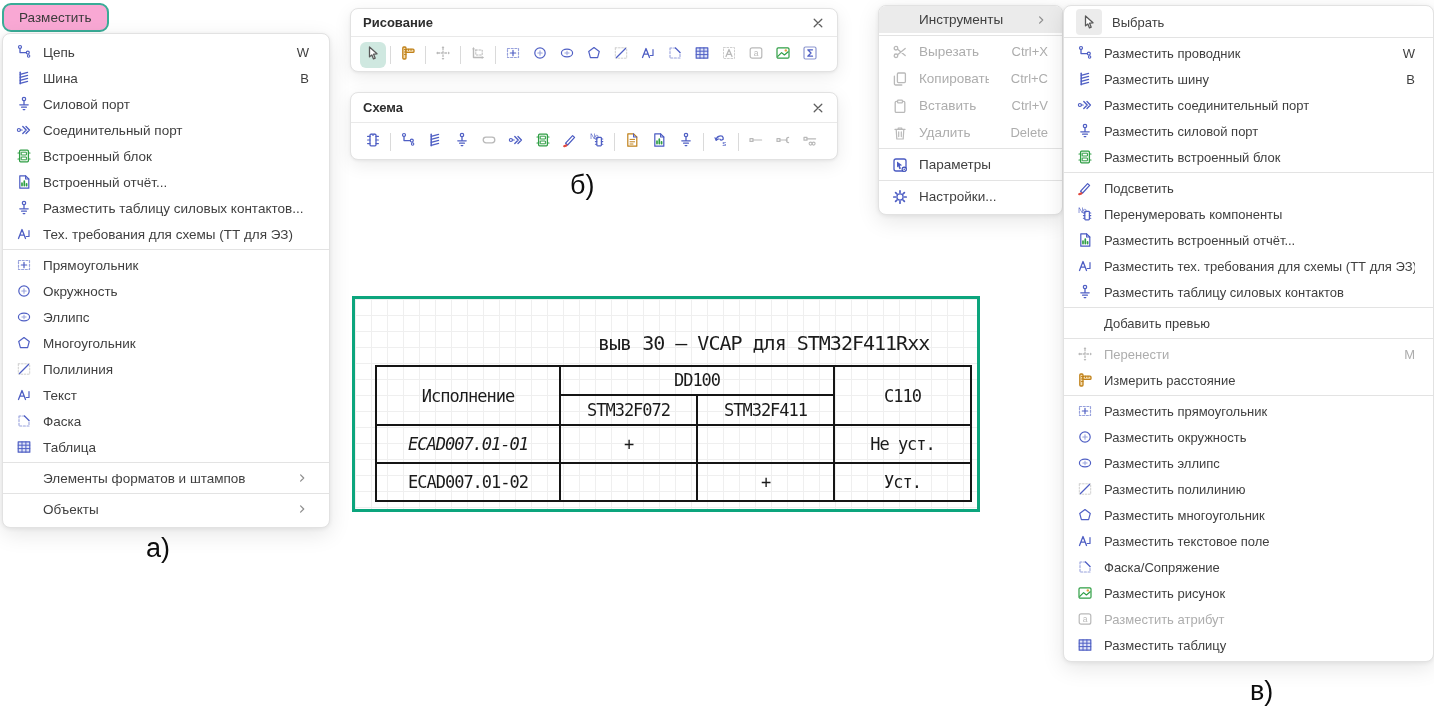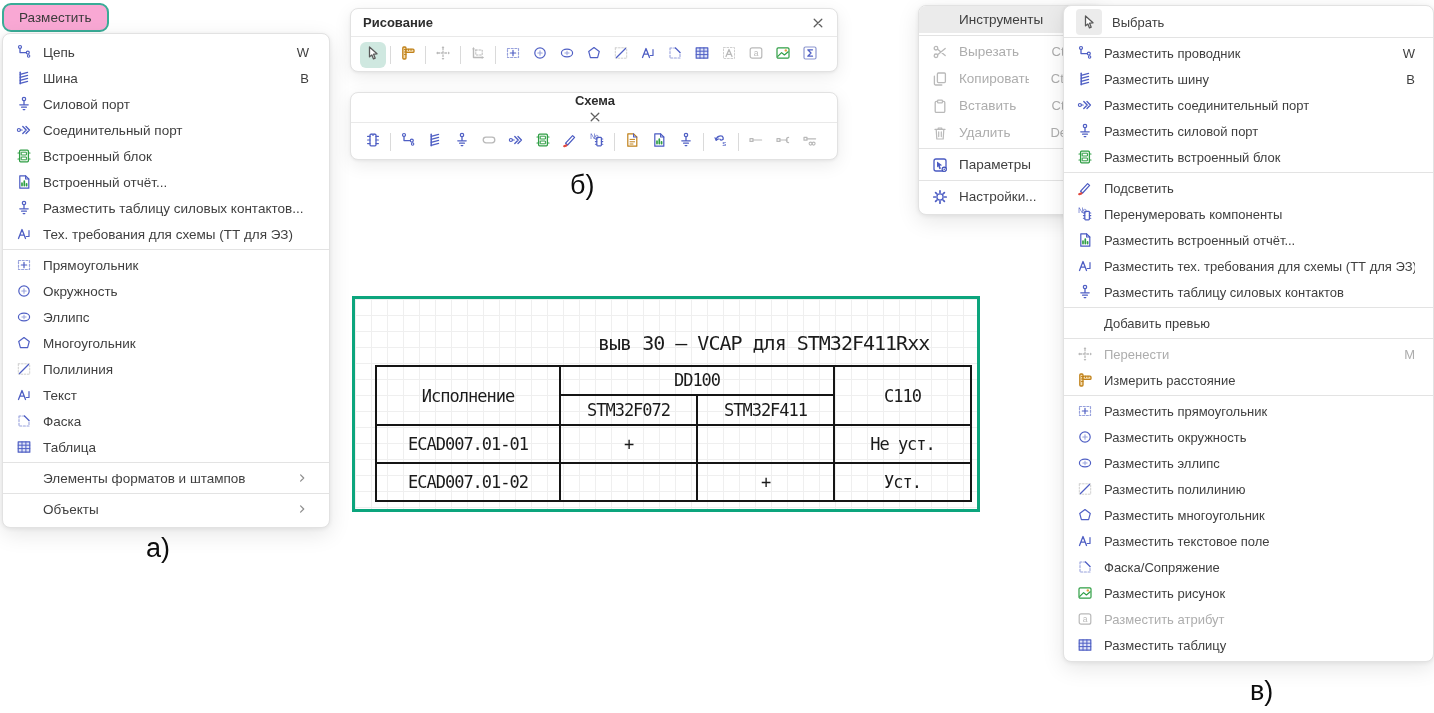--- a/index.html
+++ b/index.html
@@ -55,7 +55,7 @@
   
   #place-menu{left:2px;top:33px;width:328px;}
   #place-menu .menu-item{padding-right:20px;}
-  #context-menu{left:878px;top:5px;width:185px;padding:0 0 4px 0;margin-left:40px;}
+  #context-menu{left:878px;top:5px;width:185px;padding:0 0 4px 0;}
   #context-menu .menu-item{height:27px;}
   #tools-submenu{left:1063px;top:5px;width:371px;padding:3px 0;}
   #tools-submenu .menu-item{font-size:13px;padding-right:18px;}

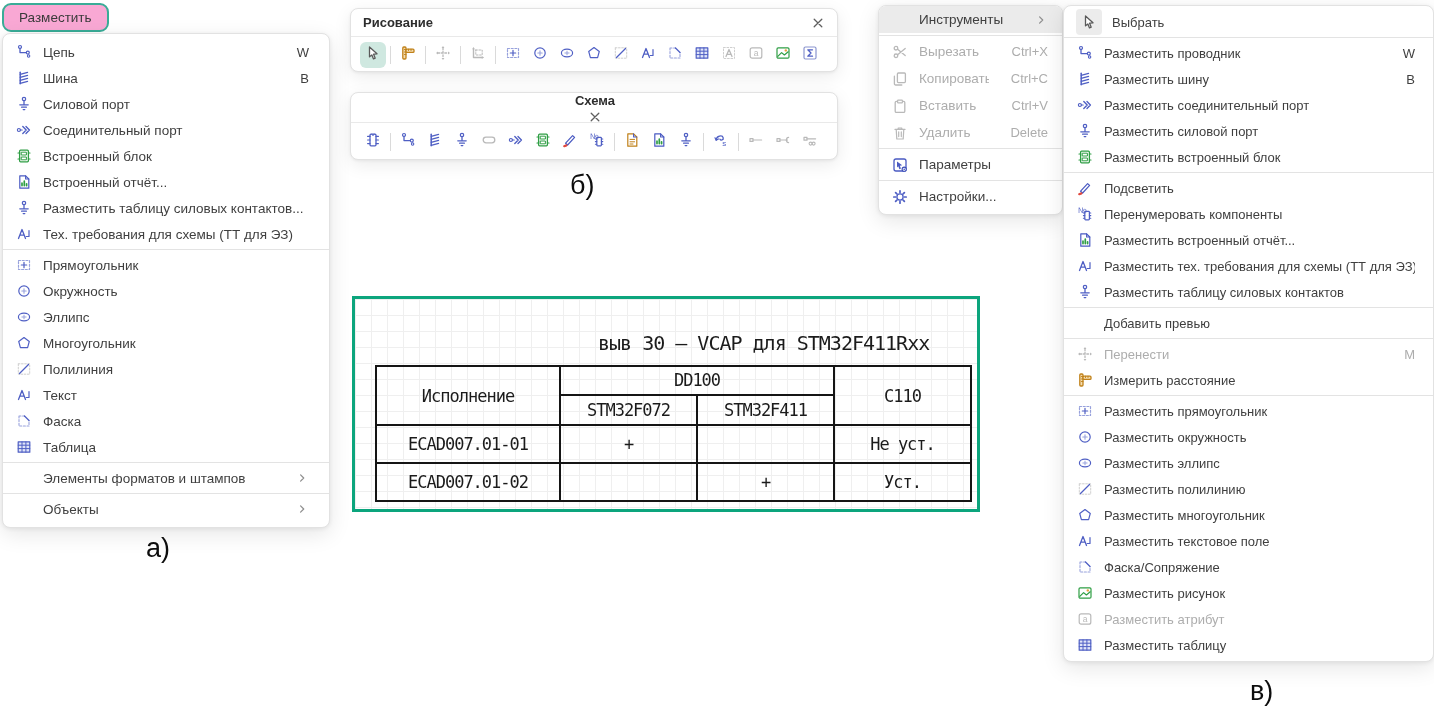--- a/index.html
+++ b/index.html
@@ -359,7 +359,7 @@
 </section>
 
 <section class="toolbar" style="left:350px;top:92px;width:488px;height:68px;">
-  <div class="tb-header" style="height:29px;flex-direction:column;">
+  <div class="tb-header" style="height:29px;">
     <span class="tb-title">Схема</span>
     <span class="tb-close" id="tb1-close">
         <svg width="18" height="18" viewBox="0 0 18 18" fill="none" stroke-linecap="round" stroke-linejoin="round">

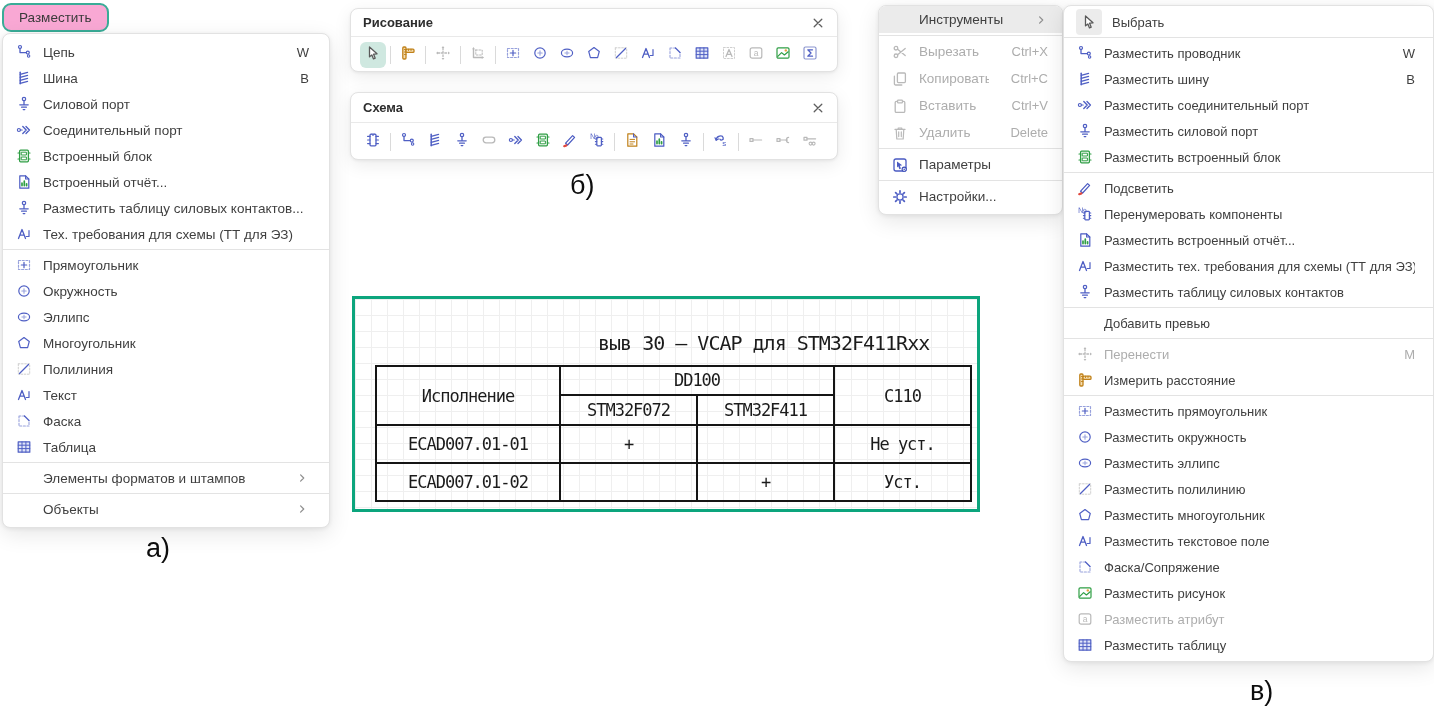--- a/index.html
+++ b/index.html
@@ -500,7 +500,7 @@
     </tbody>
     <tbody id="cad-rows">
         <tr>
-          <td style="height: 36px;">ECAD007.01-01</td>
+          <td style="height: 36px; font-style: italic;">ECAD007.01-01</td>
           <td style="height: 36px;">+</td>
           <td style="height: 36px;"></td>
           <td style="height: 36px; margin-top: 44px;">Не уст.</td>

